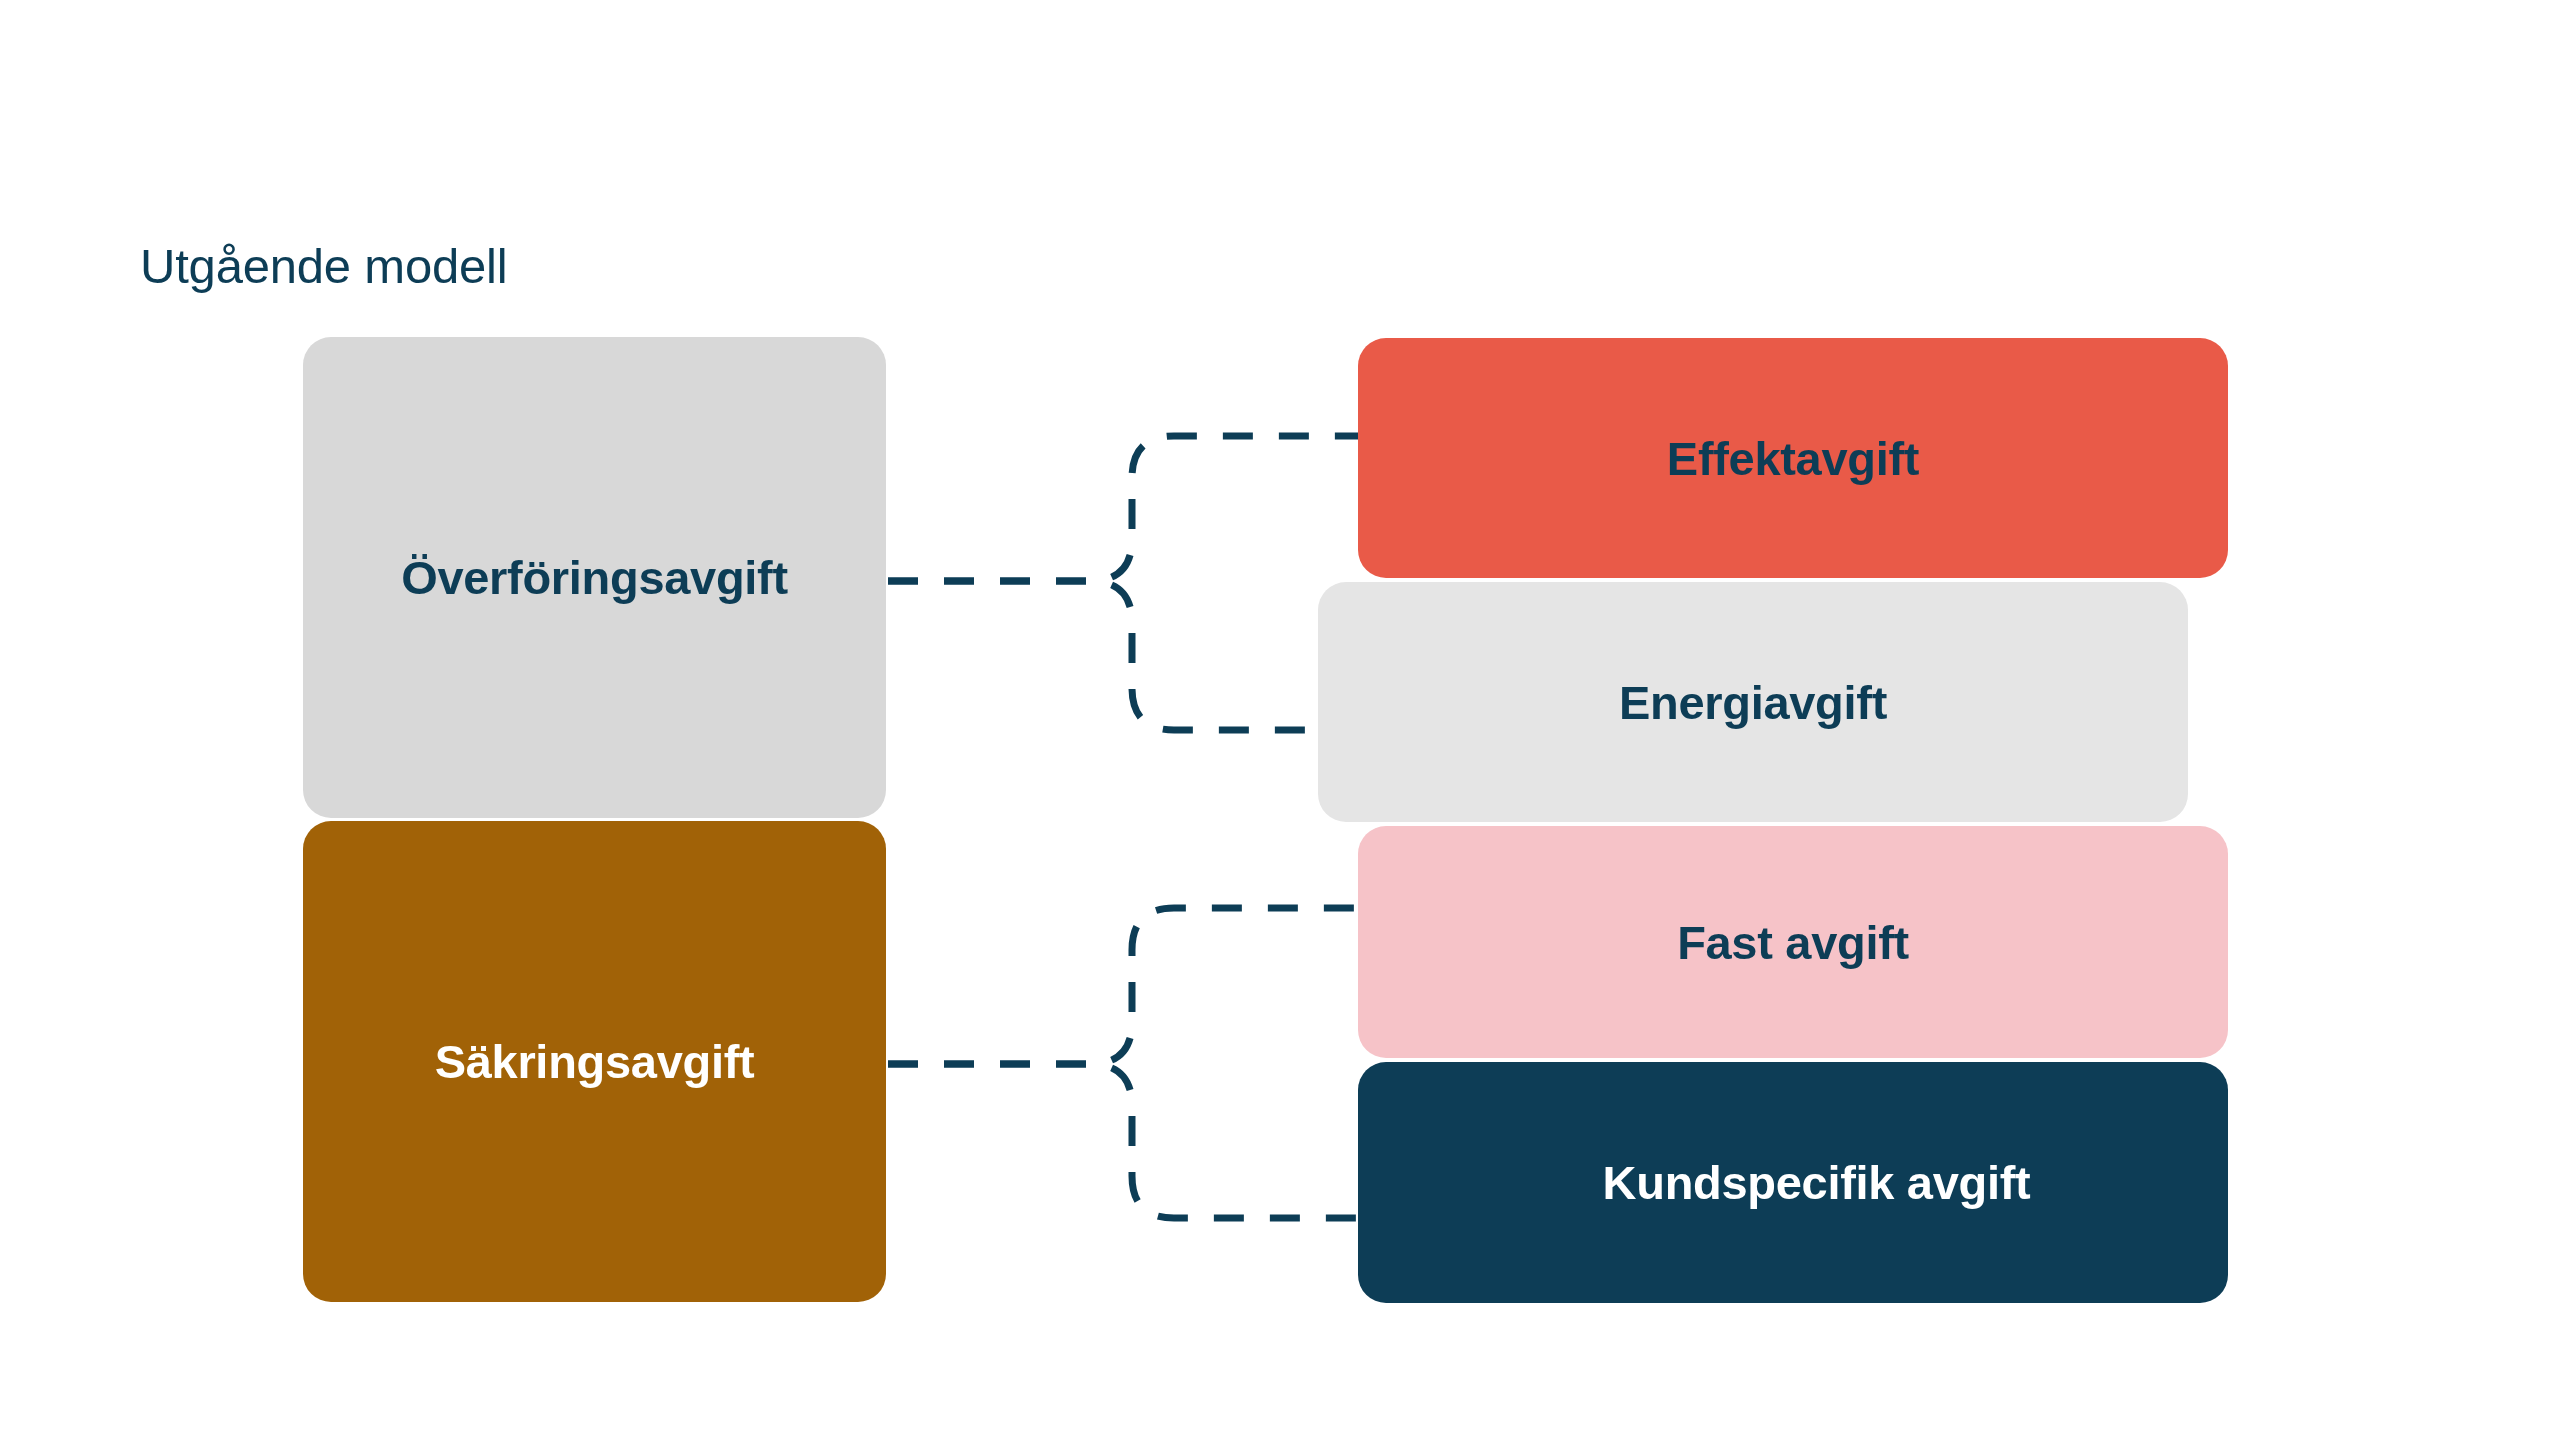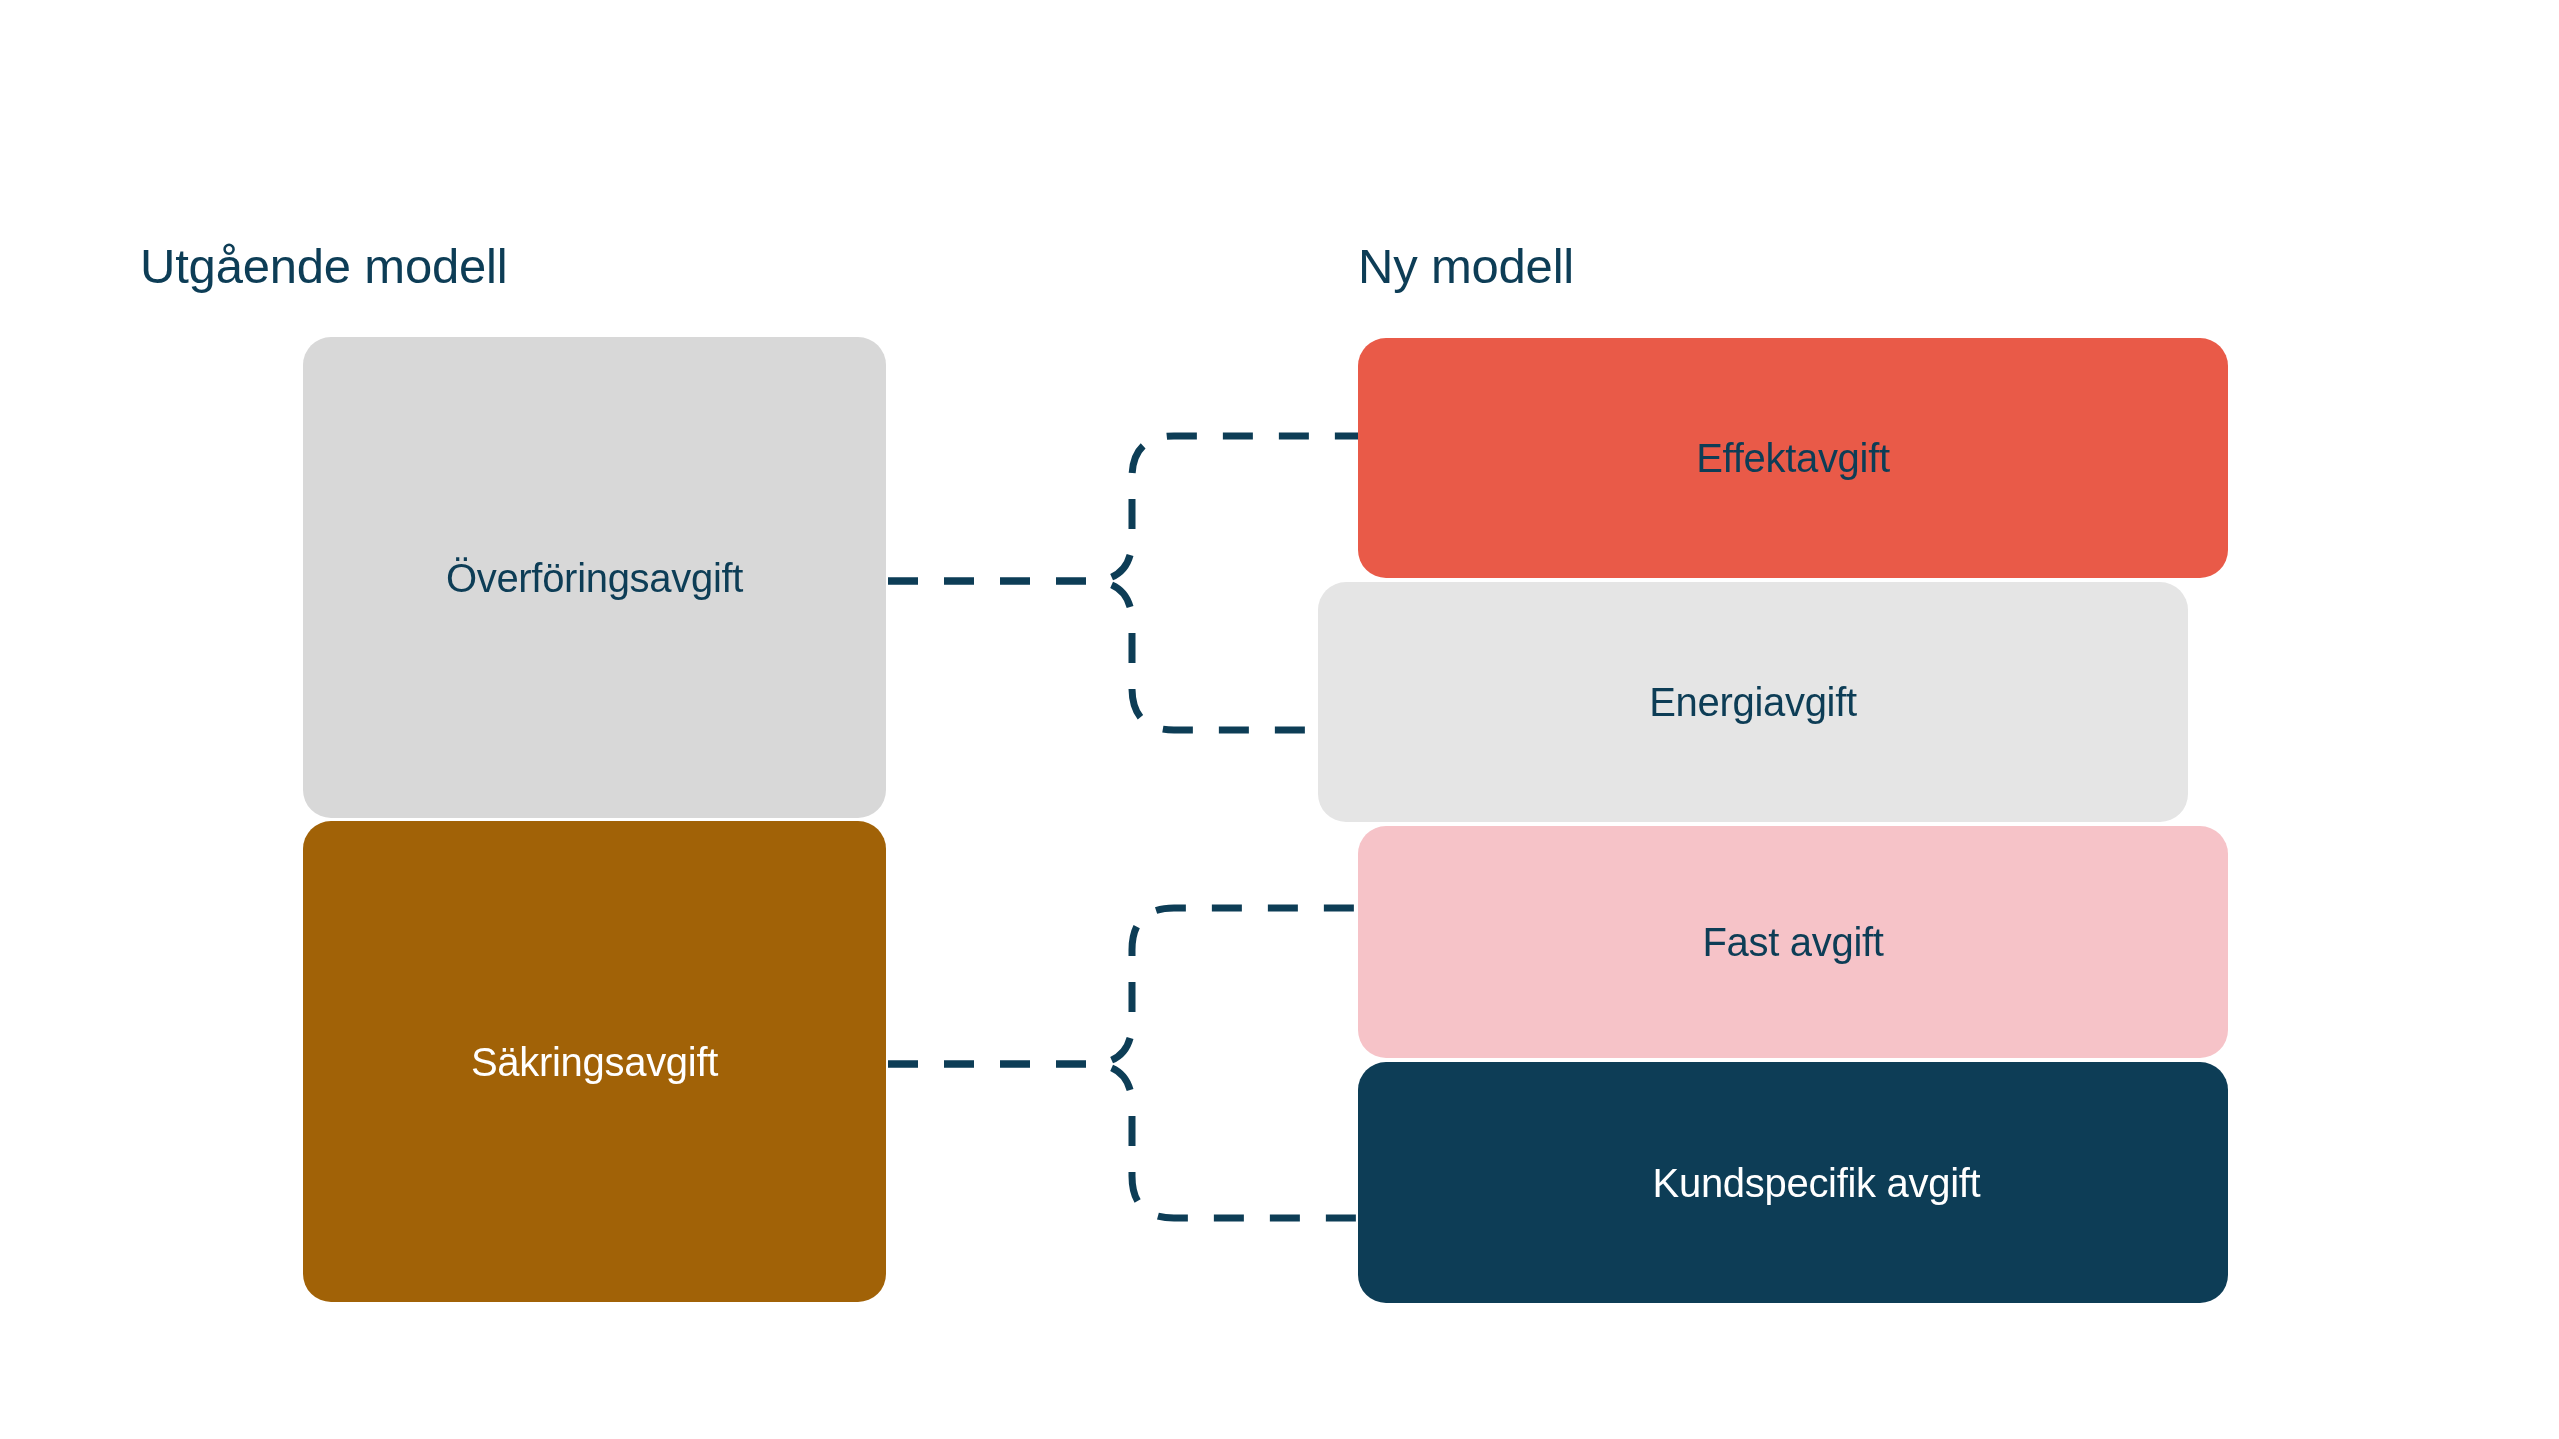--- a/index.html
+++ b/index.html
@@ -113,7 +113,6 @@
 
   <div class="col-heading" id="heading-left">Utgående modell</div>
 
-  <div class="col-heading" id="heading-right">Ny modell</div>
 
   <svg id="connectors" viewBox="0 0 2559 1439" width="2559" height="1439" xmlns="http://www.w3.org/2000/svg">
 

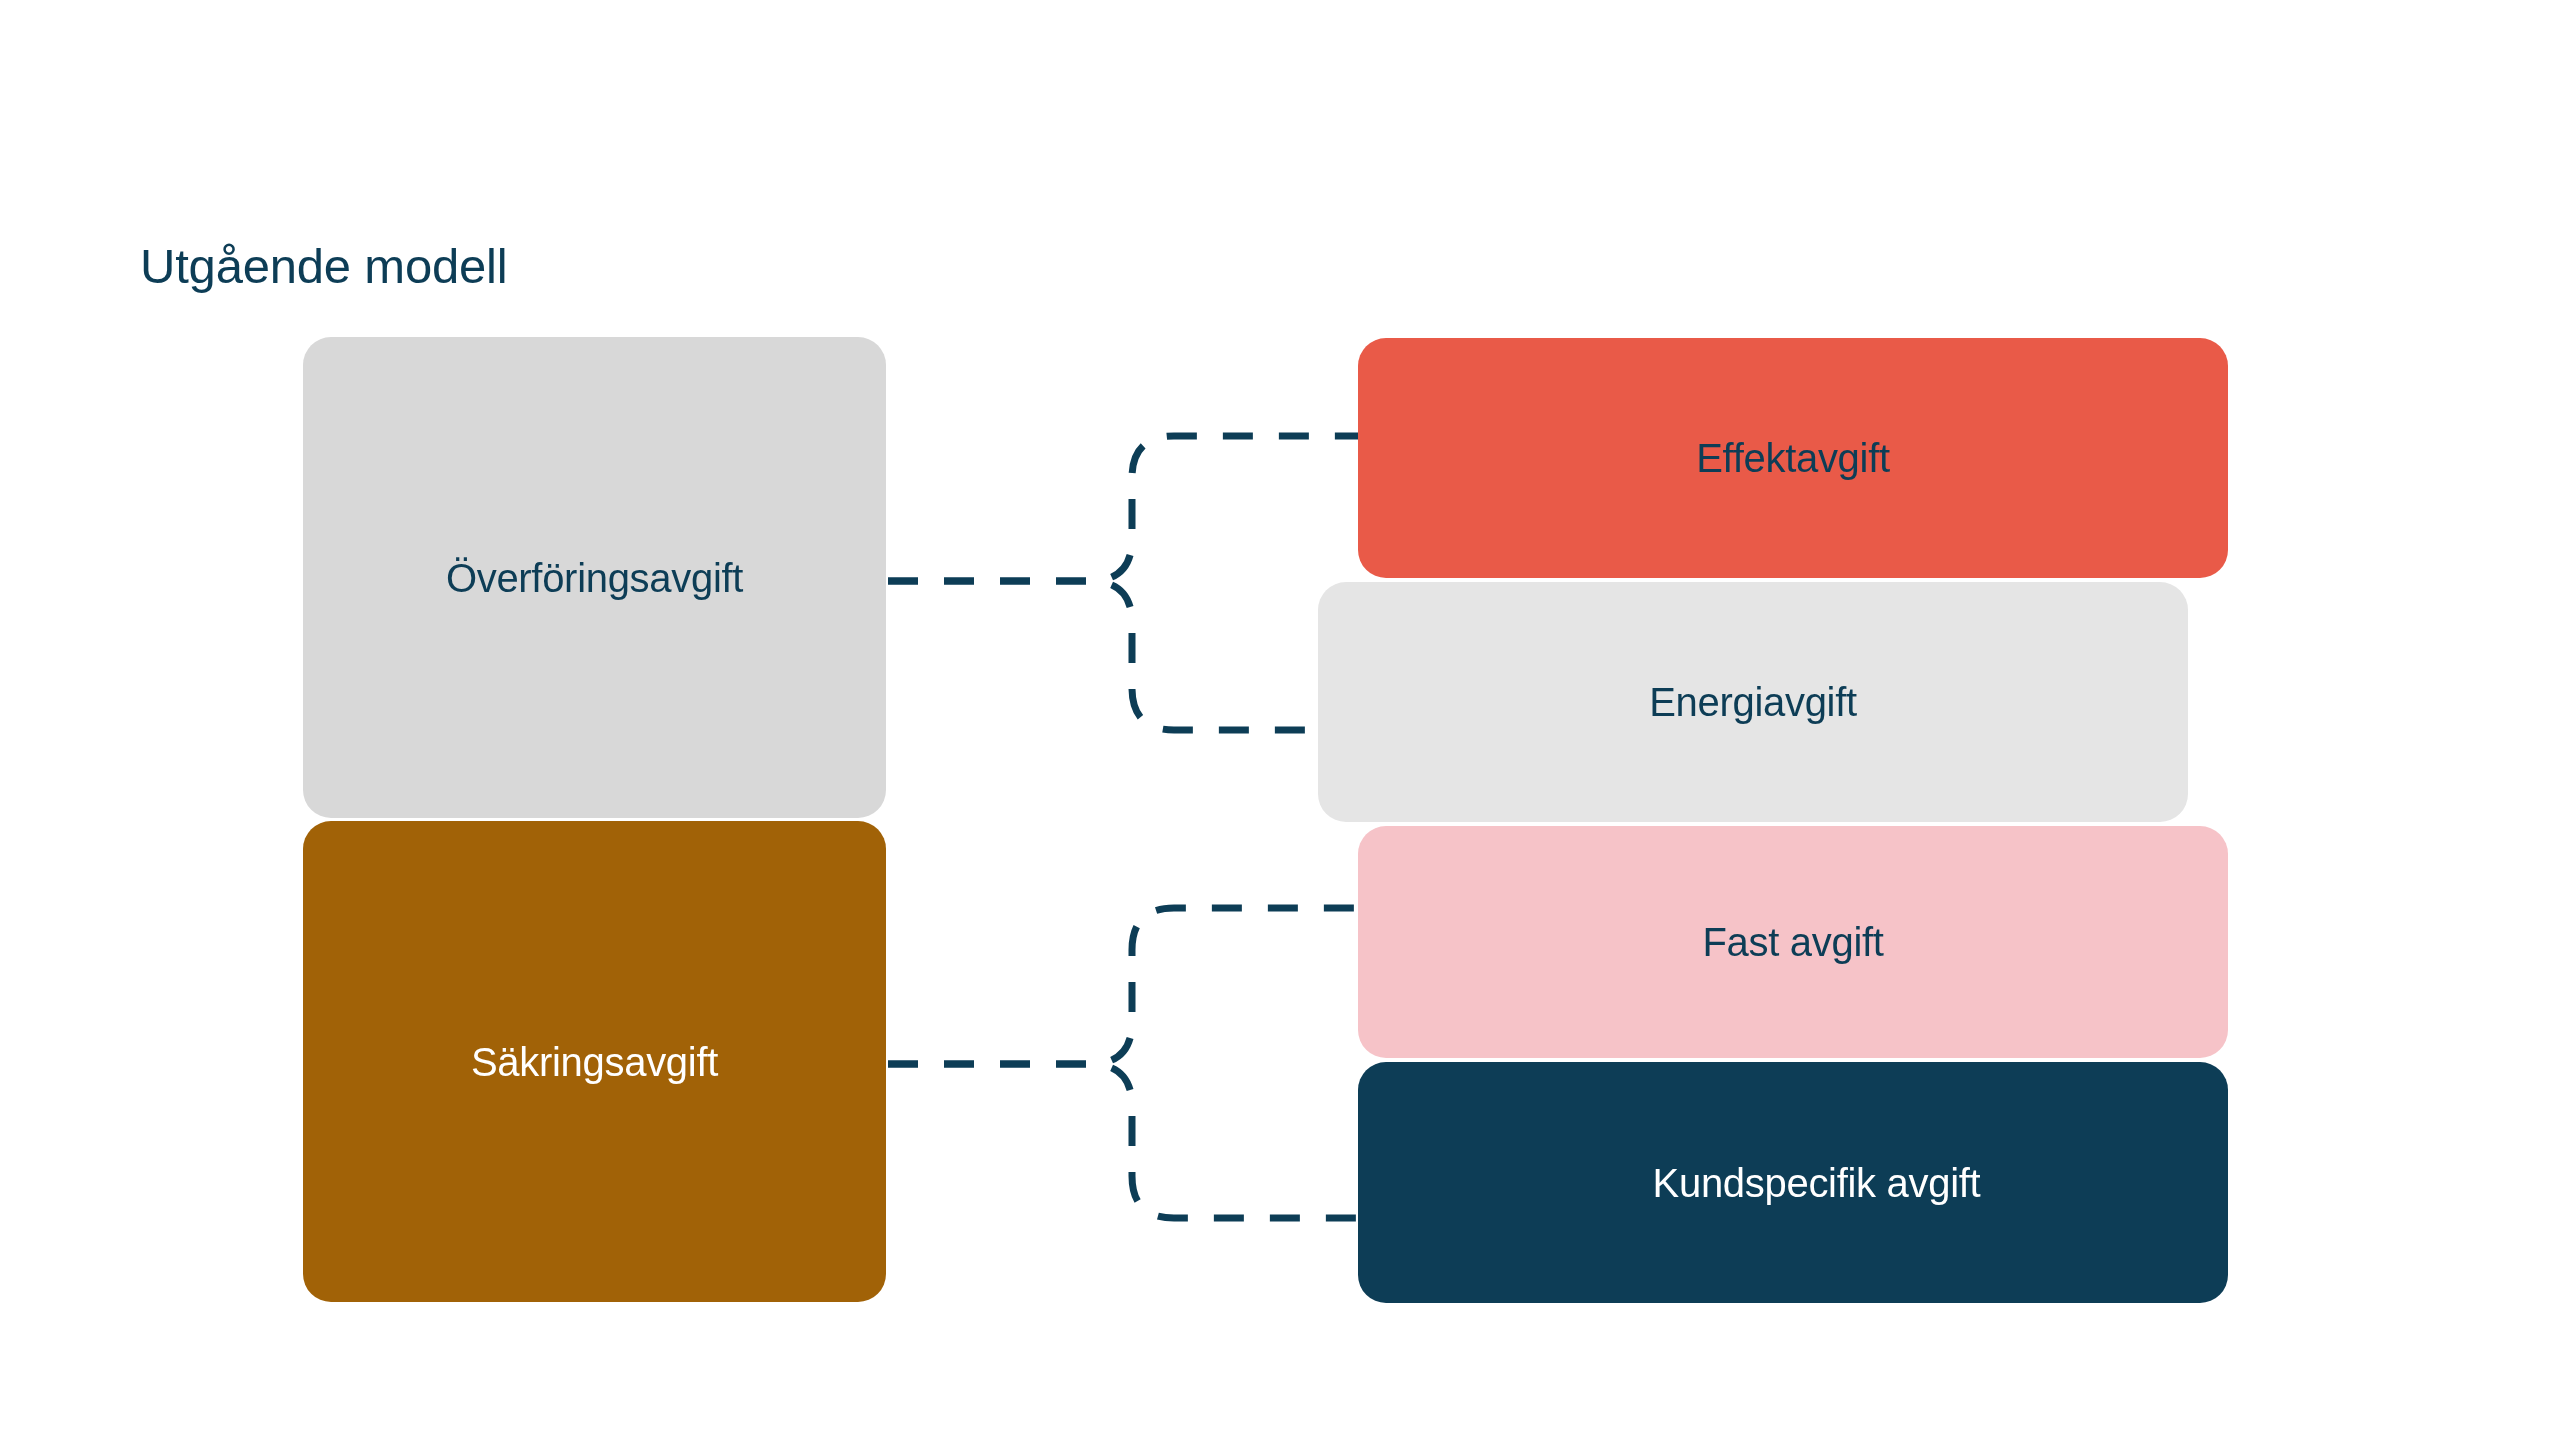--- a/index.html
+++ b/index.html
@@ -45,8 +45,8 @@
     box-sizing: border-box;
   }
   .box-label {
-    font-size: 40px;
-    font-weight: normal;
+    font-size: 47px;
+    font-weight: bold;
     letter-spacing: -0.3px;
     white-space: nowrap;
     line-height: 1;

